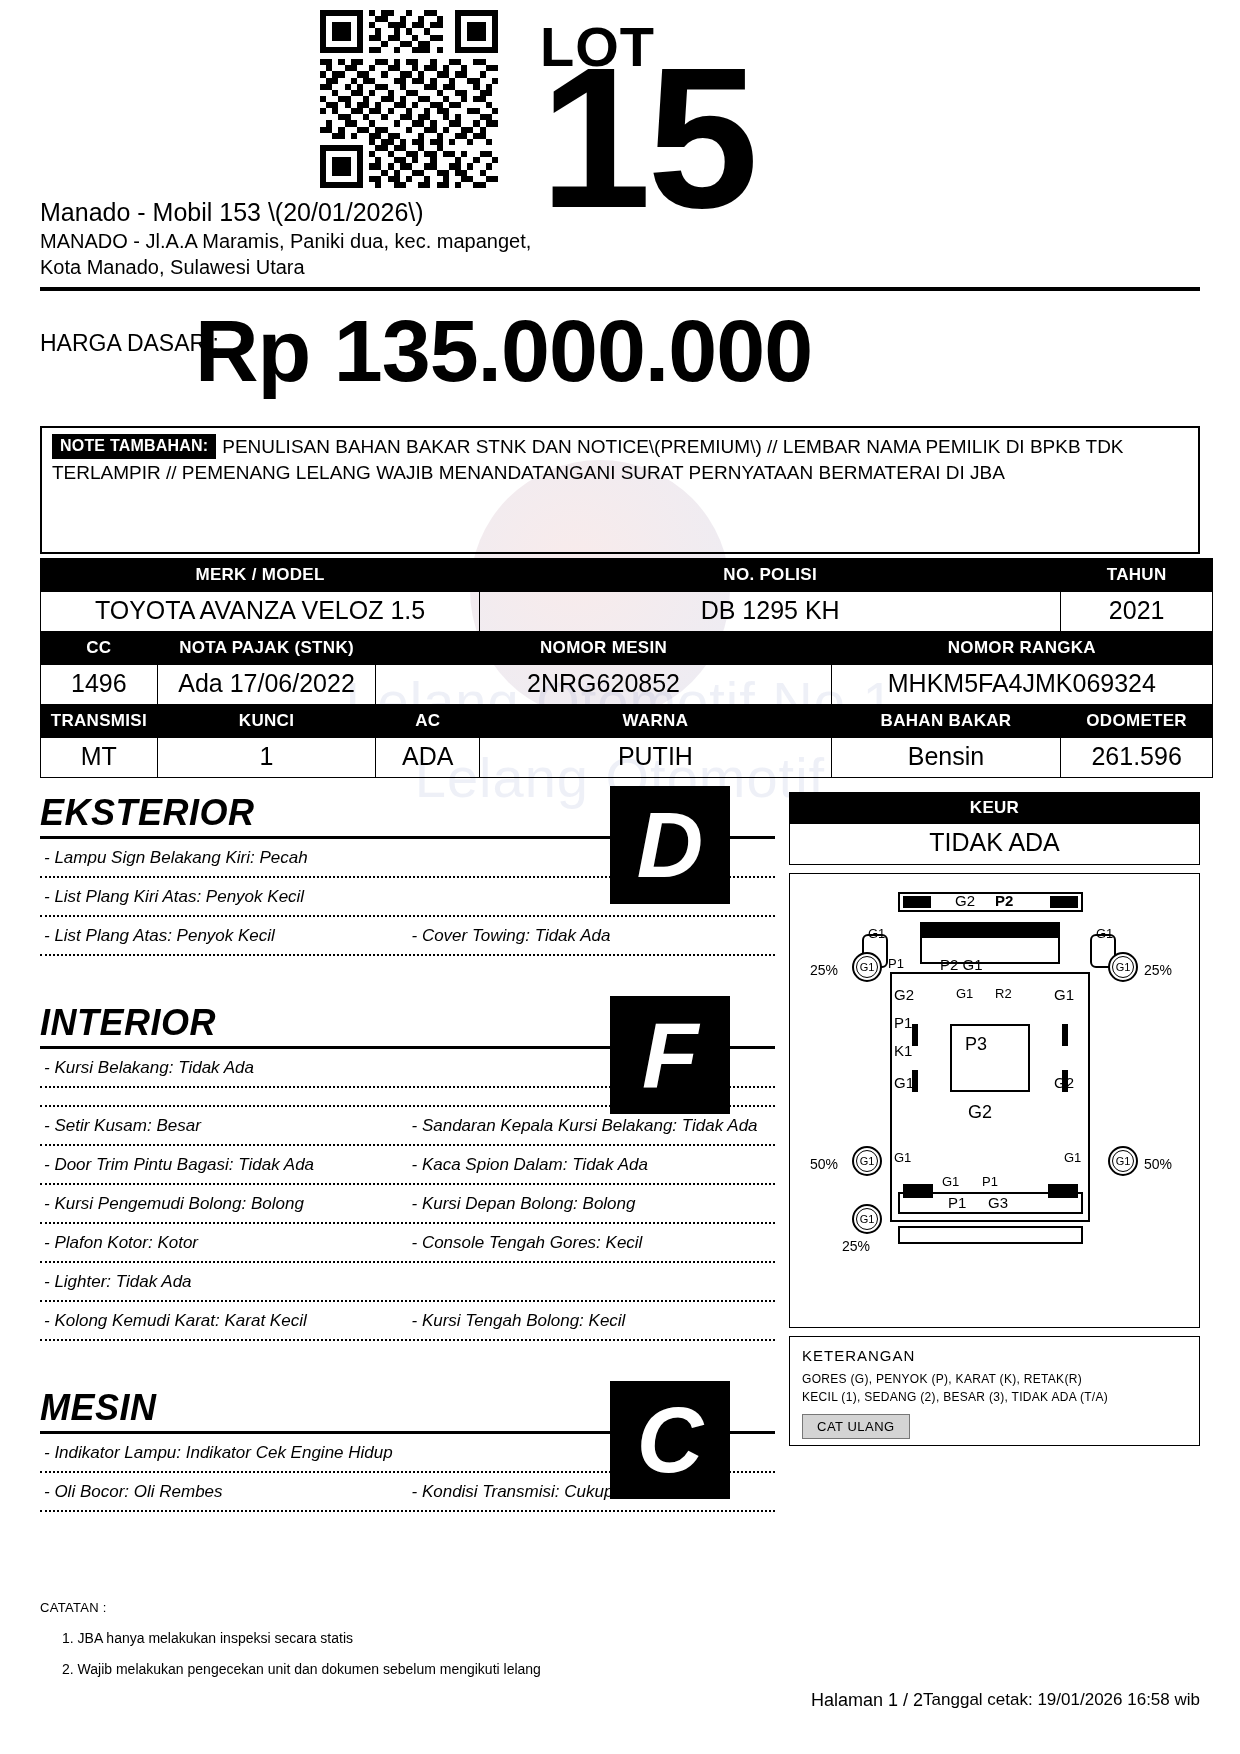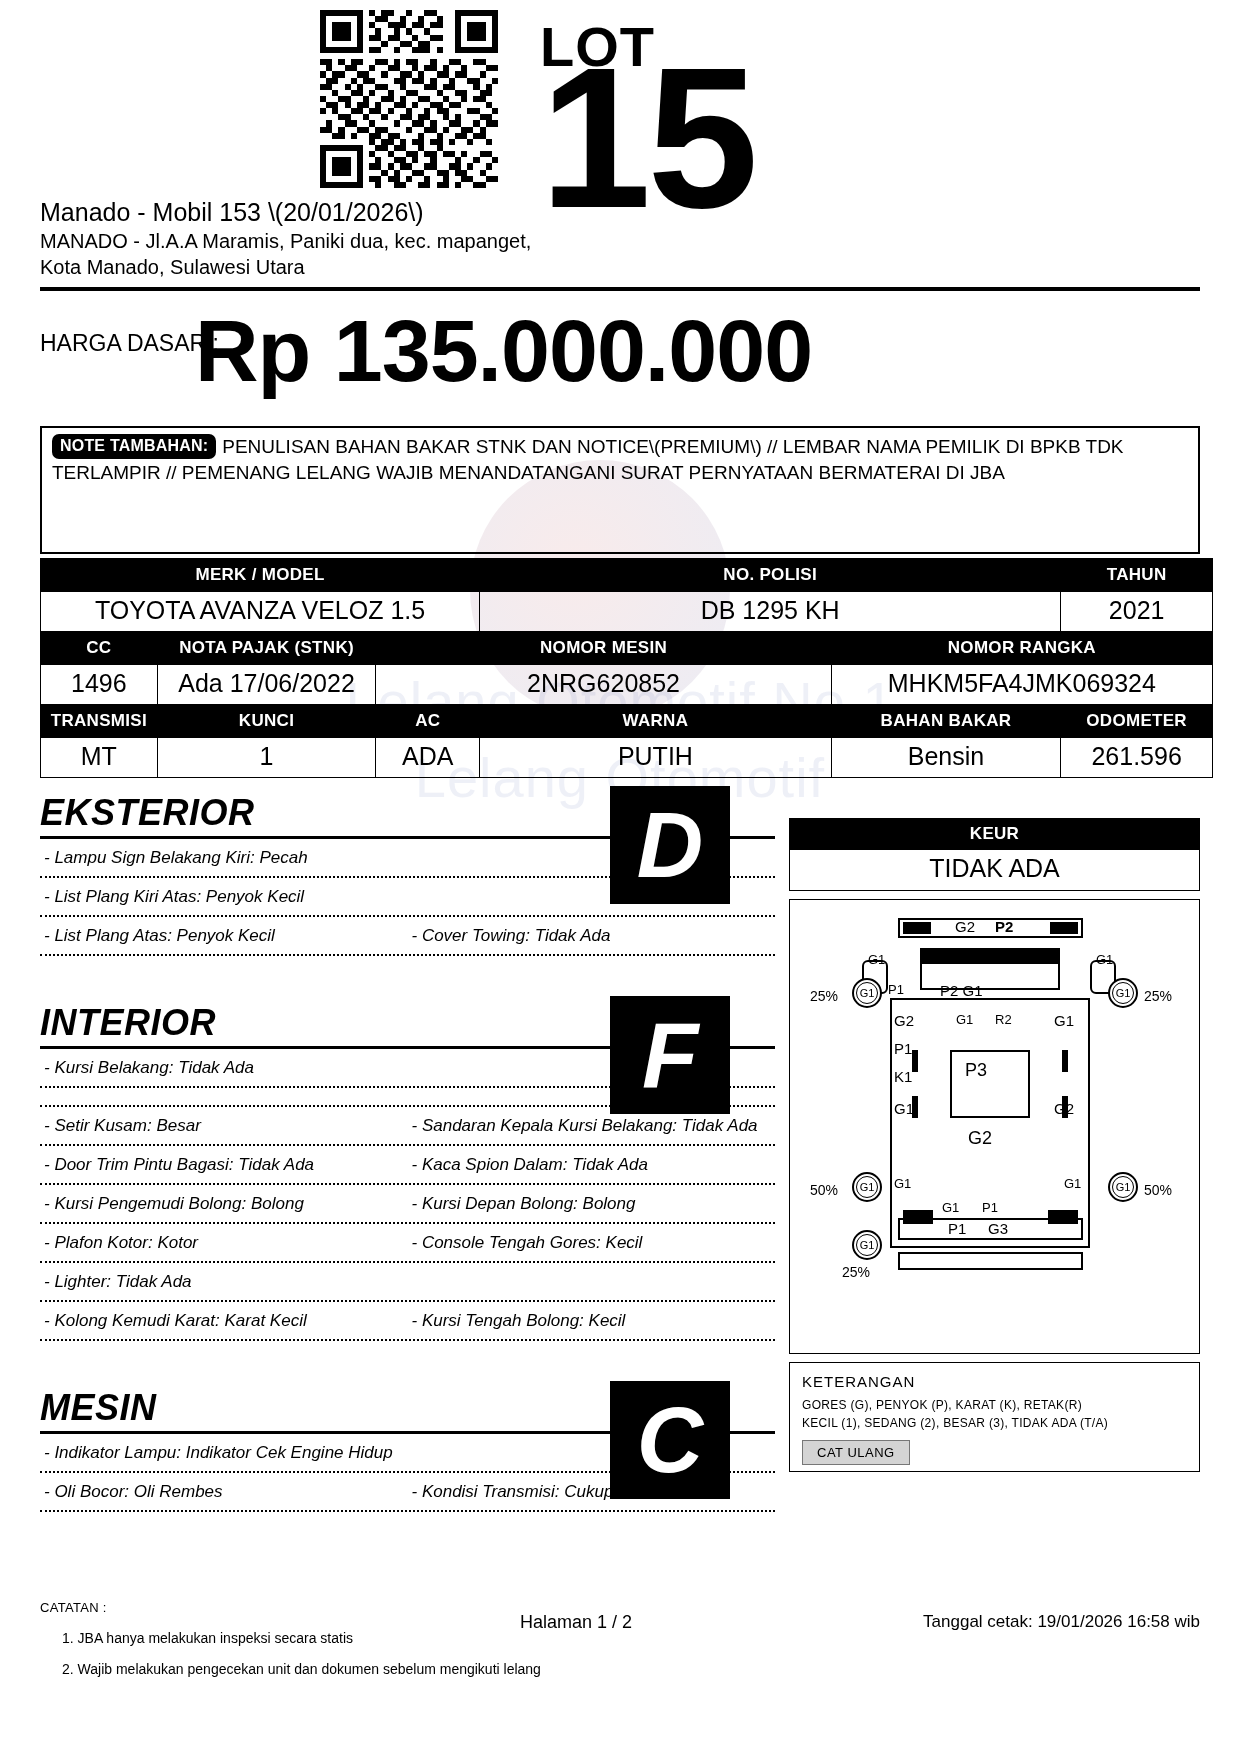--- a/index.html
+++ b/index.html
@@ -127,7 +127,6 @@
     padding: 3px 8px 4px 8px;
     vertical-align: top;
     letter-spacing: .2px;
-    border-radius: 7px;
   }
   .note-text {
     font-size: 19px;

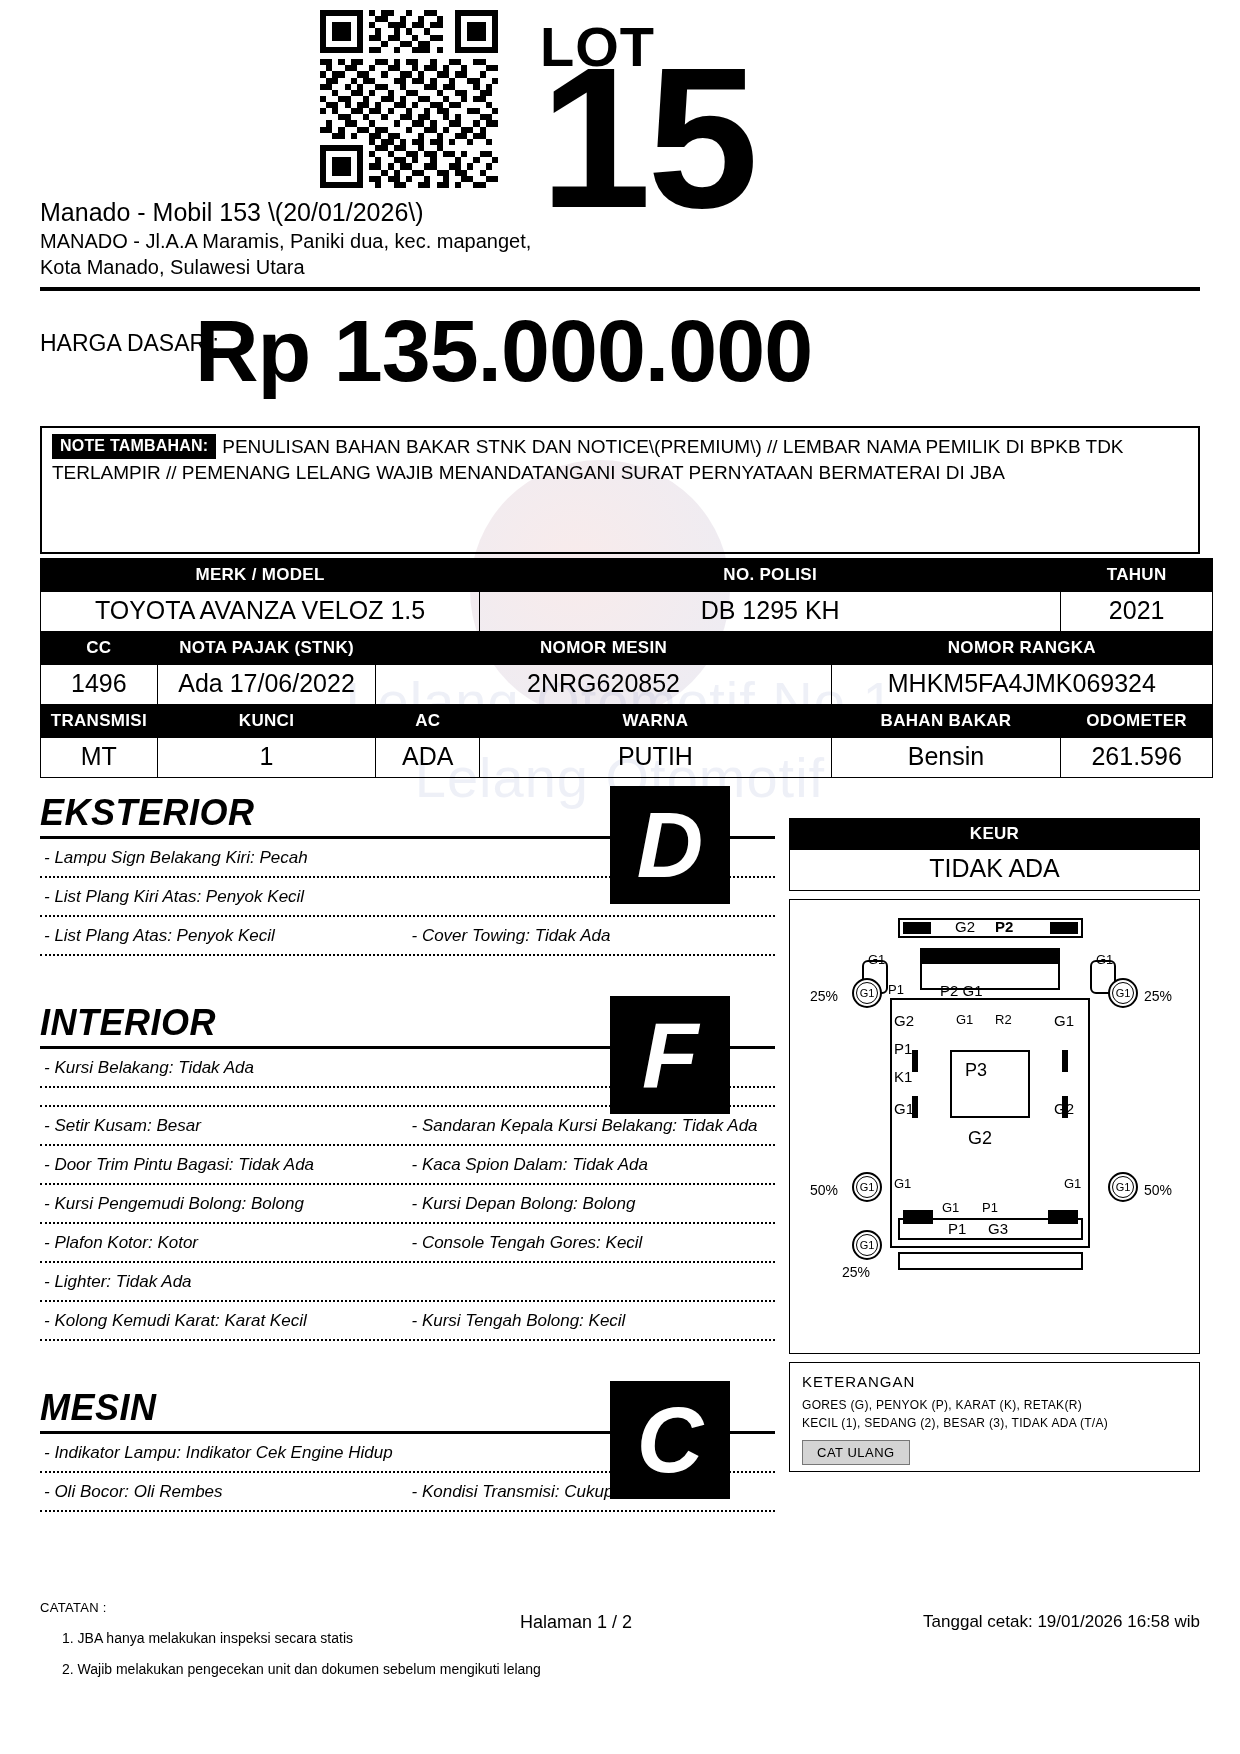--- a/index.html
+++ b/index.html
@@ -172,7 +172,6 @@
     background: #000; color:#fff; text-align:center;
     font-size: 17px; font-weight: bold; padding: 6px;
     letter-spacing: .3px;
-    margin-top: 26px;
   }
   .keur-val {
     border: 1px solid #000; border-top: none;

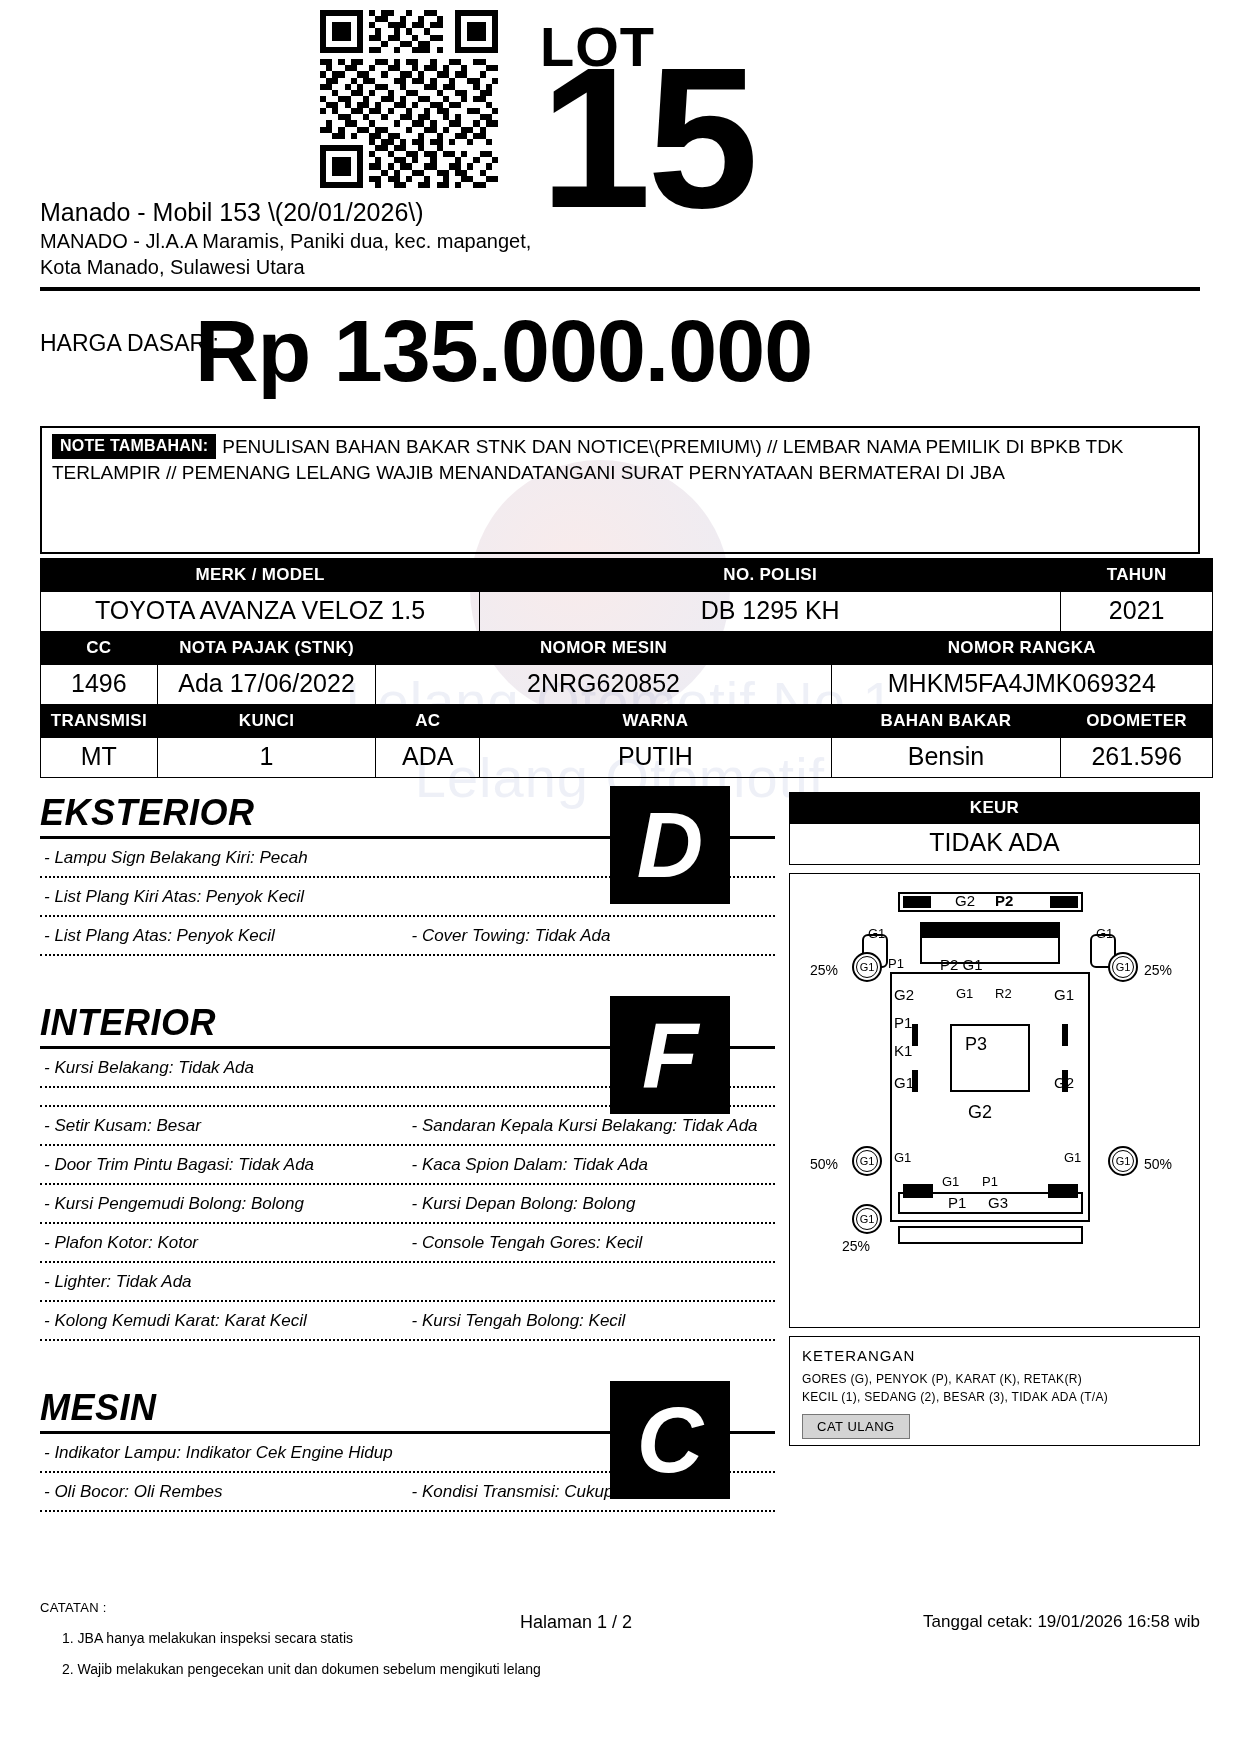--- a/index.html
+++ b/index.html
@@ -206,7 +206,7 @@
   .footer { position: absolute; left: 40px; top: 1600px; width: 1160px; z-index: 2; }
   .catatan-t { font-size: 13px; letter-spacing: .3px; }
   .catatan-l { font-size: 14px; margin-left: 22px; margin-top: 15px; }
-  .footline { position: absolute; left: 40px; top: 1612px; width: 1160px; display:flex; justify-content: space-between; z-index:2; }
+  .footline { position: absolute; left: 40px; top: 1690px; width: 1160px; display:flex; justify-content: flex-end; z-index:2; }
   .foot-page { font-size: 18px; margin-left: 480px; }
   .foot-date { font-size: 17px; }
 

